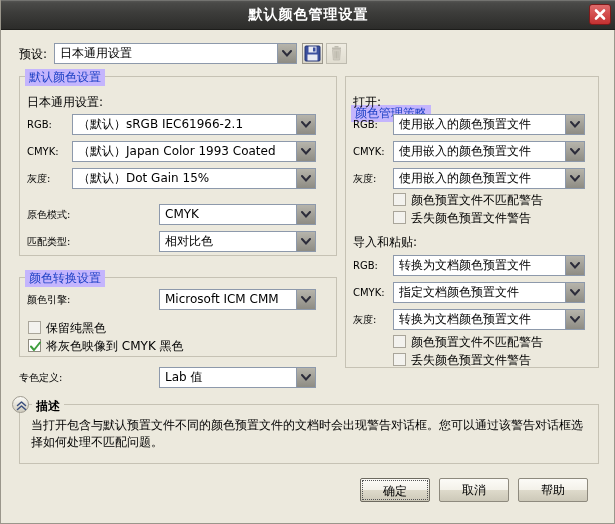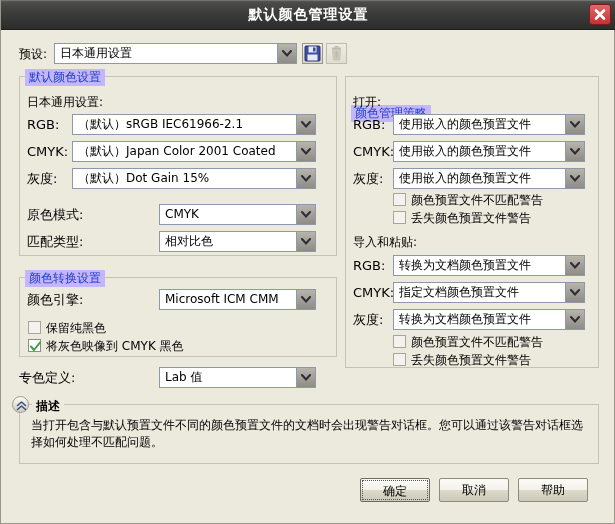--- a/index.html
+++ b/index.html
@@ -57,7 +57,7 @@
   .group{position:absolute;box-sizing:border-box;border:1px solid #c6c2b4;background:transparent;}
   .group-title{position:absolute;font-size:12px;color:#1a3fc4;background:#c4b5fd;padding:0 4px;font-weight:normal;}
   .sublabel{position:absolute;font-size:12px;}
-  .rowlabel{position:absolute;font-size:13px;line-height:21px;height:21px;}
+  .rowlabel{position:absolute;font-size:10px;line-height:21px;height:21px;}
   
   .chk{position:absolute;font-size:12px;height:16px;line-height:16px;}
   .chk .box{

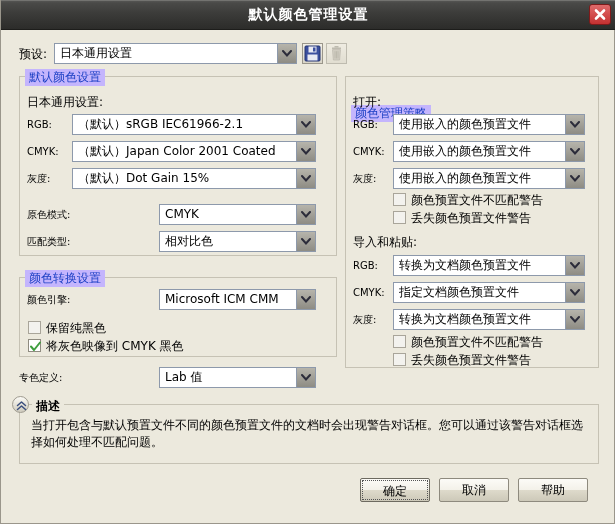--- a/index.html
+++ b/index.html
@@ -154,7 +154,7 @@
 
   <div class="rowlabel" style="left:26px;top:141px;">CMYK:</div>
   <div class="combo" style="left:71px;top:141px;width:244px;">
-    <div class="val">（默认）Japan Color 2001 Coated</div>
+    <div class="val">（默认）Japan Color 1993 Coated</div>
     <div class="arrow">
       <svg width="10" height="7" viewBox="0 0 10 7">
           <path d="M1 1 L5 5.5 L9 1" stroke="#2c2c3a" stroke-width="2" fill="none" stroke-linecap="round"></path>

